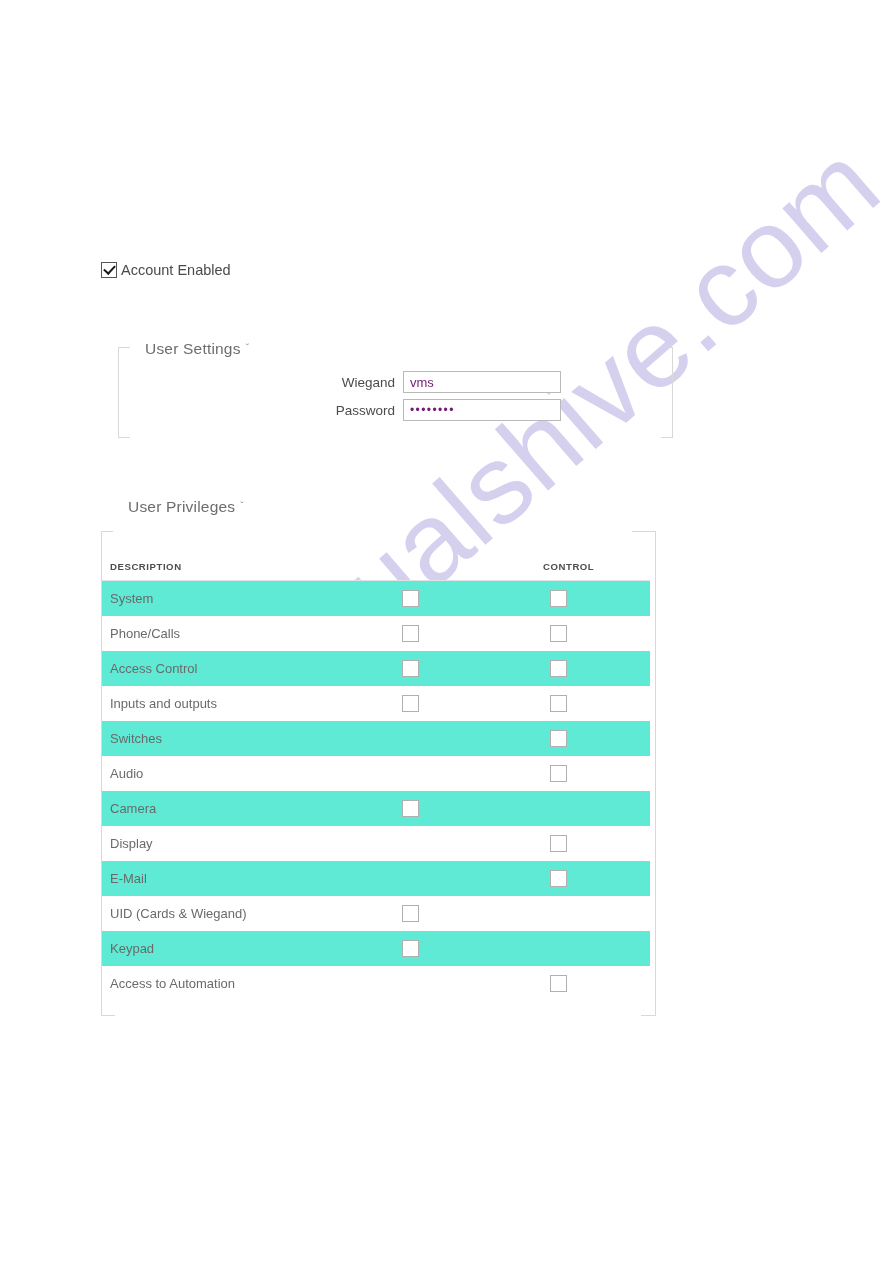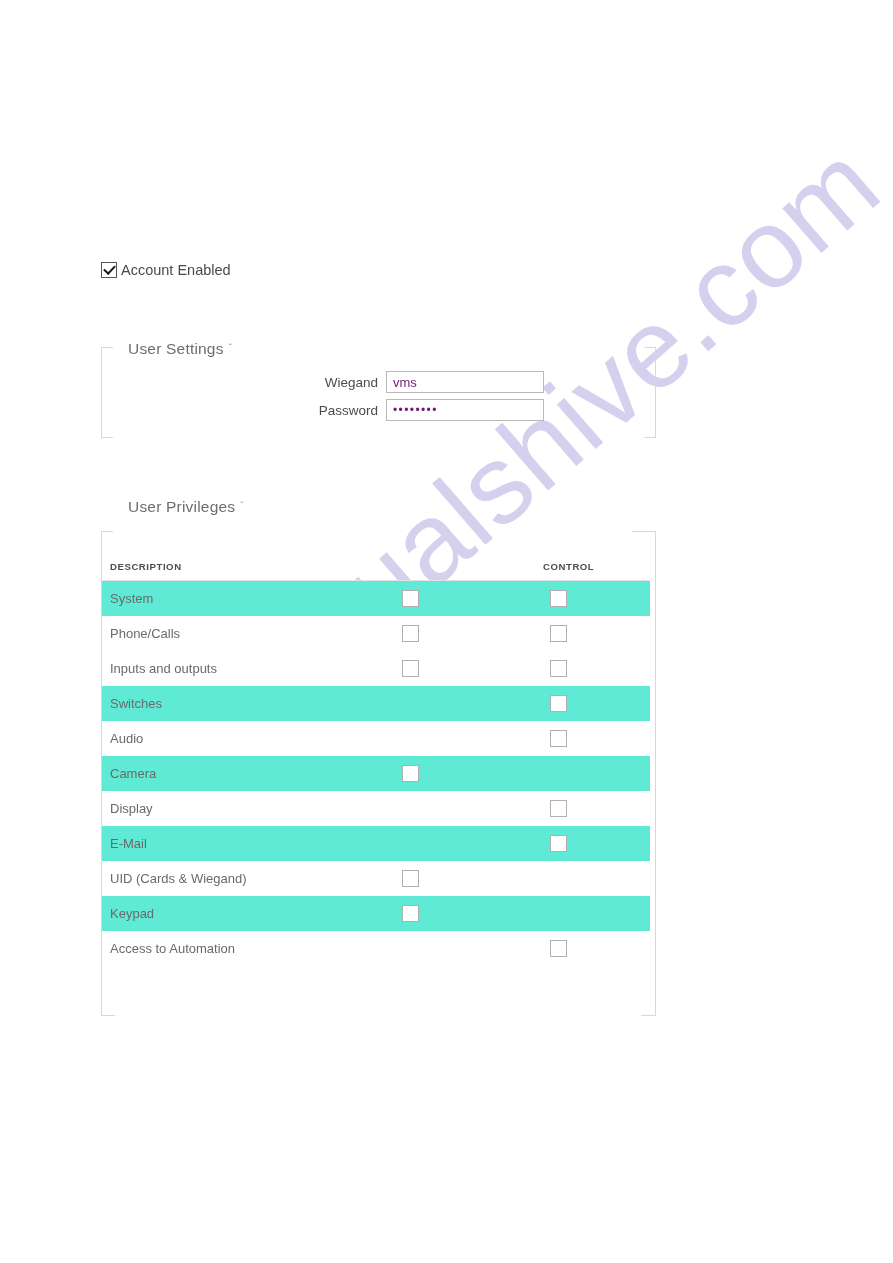--- a/index.html
+++ b/index.html
@@ -125,7 +125,7 @@
     width: 893px; height: 1263px;
     pointer-events: none;
   }
-  #user-settings-panel > * { pointer-events: auto; }
+  #user-settings-panel > * { pointer-events: auto; margin-left: 17px; }
 
   .us-left   { left: 101px; top: 347px; height: 91px; }
   .us-right  { left: 655px; top: 347px; height: 91px; }

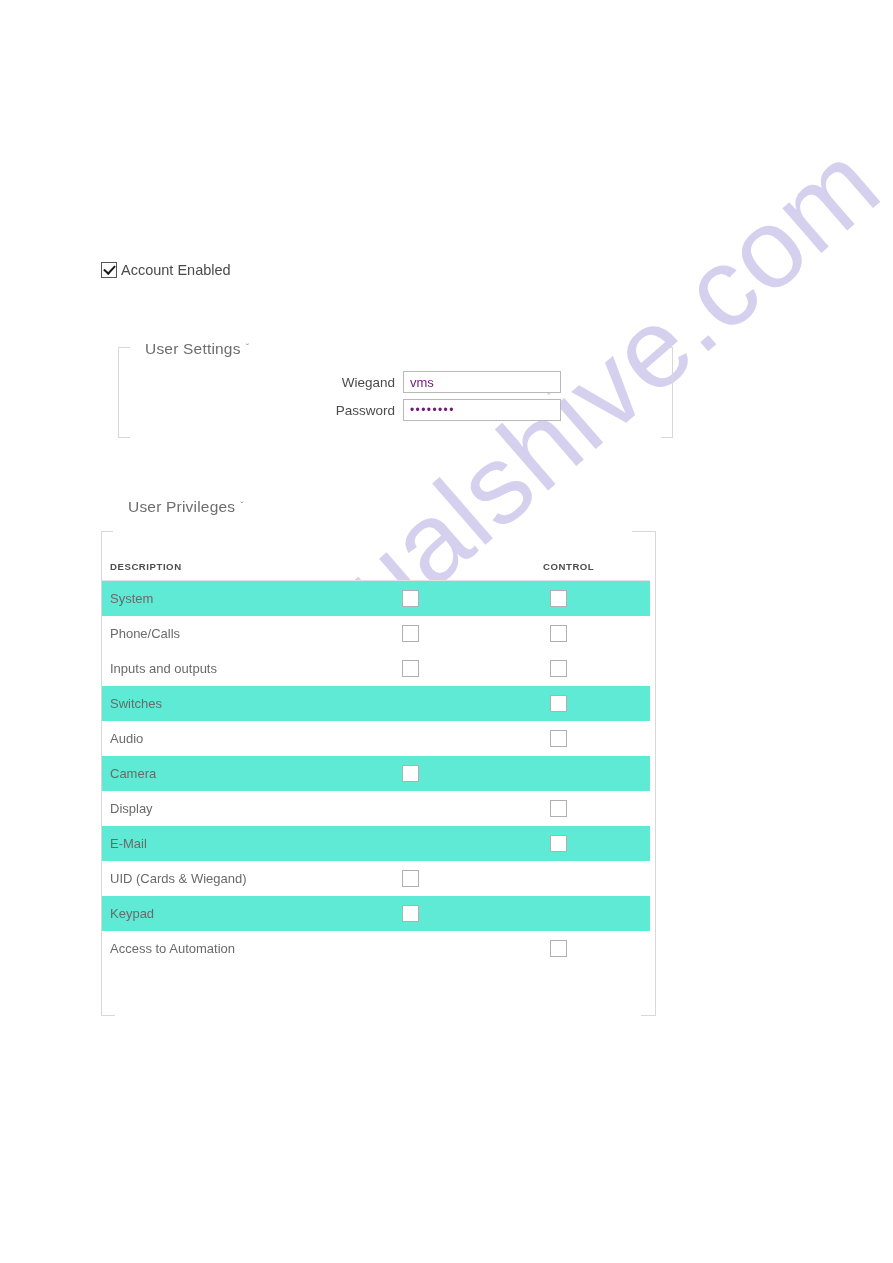--- a/index.html
+++ b/index.html
@@ -322,6 +322,15 @@
             <span class="cb-light"></span>
           </div>
         </div>
+        <div class="pt-row striped">
+          <div class="pt-cell-label">Access Control</div>
+          <div class="pt-cell-cb mon">
+            <span class="cb-light"></span>
+          </div>
+          <div class="pt-cell-cb ctl">
+            <span class="cb-light"></span>
+          </div>
+        </div>
         <div class="pt-row">
           <div class="pt-cell-label">Inputs and outputs</div>
           <div class="pt-cell-cb mon">

